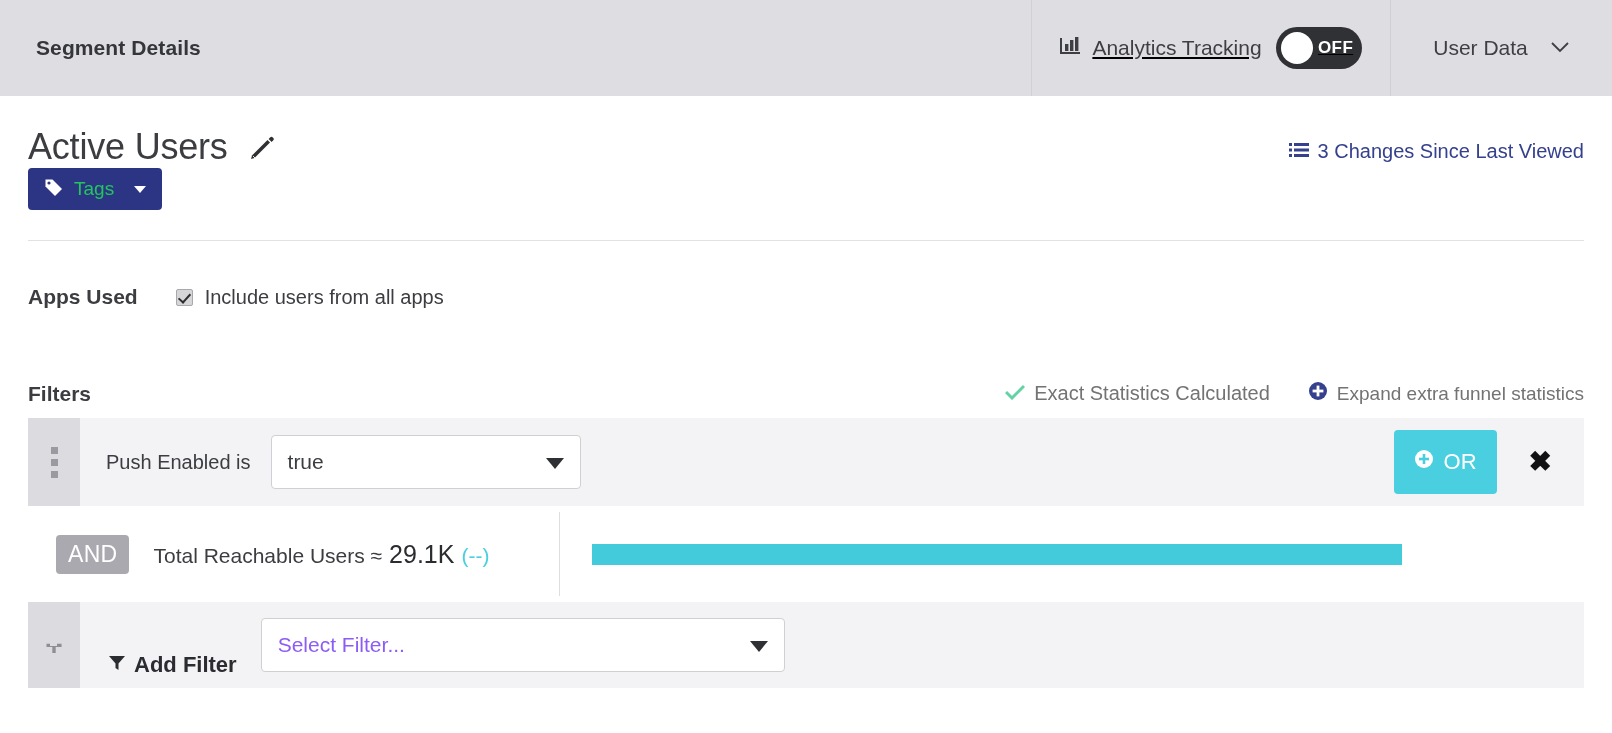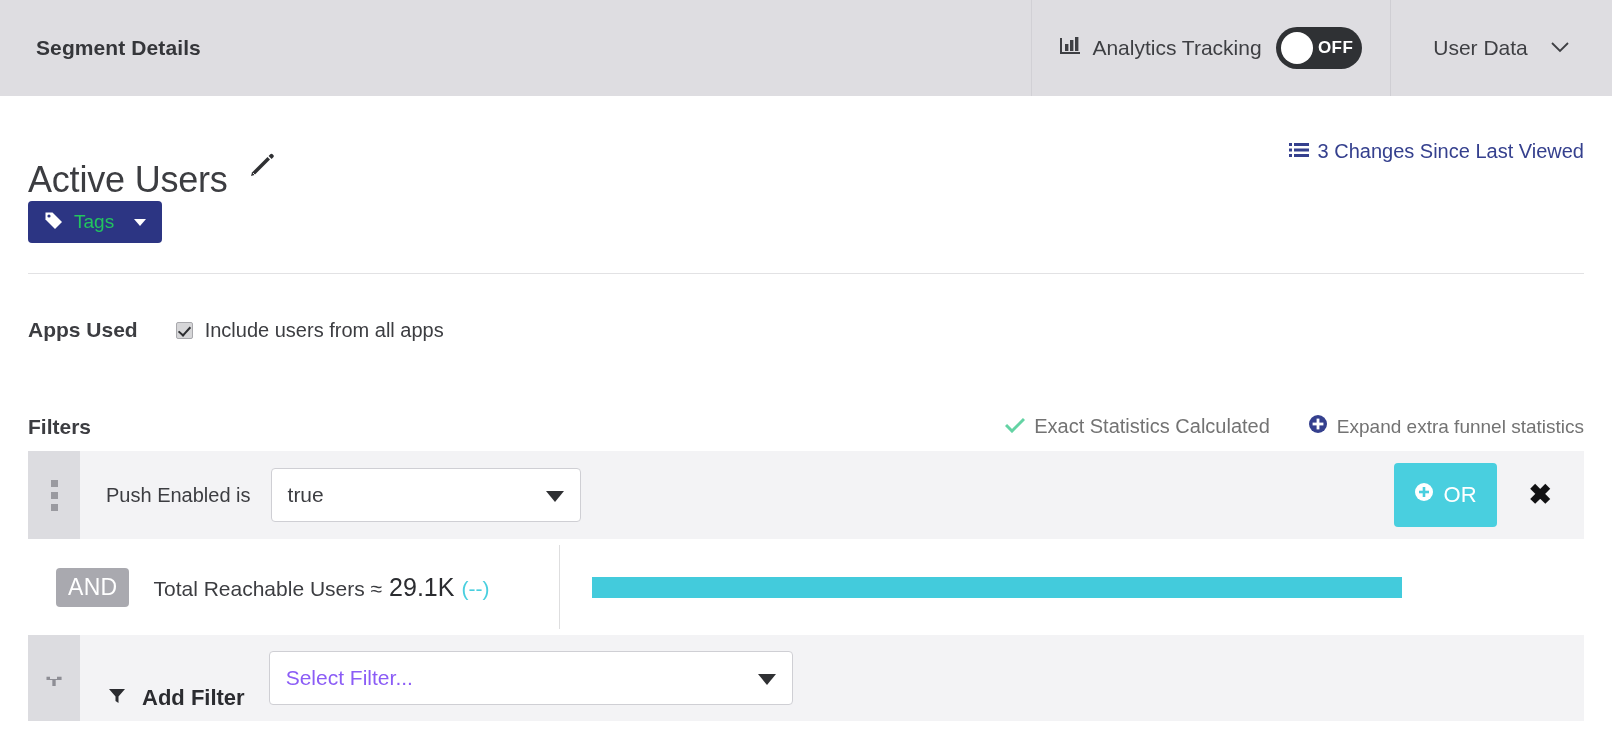--- a/index.html
+++ b/index.html
@@ -38,6 +38,7 @@
     justify-content: center;
     gap: 14px;
     border-right: 1px solid #cfced3;
+    text-decoration: underline;
   }
   .analytics-label {
     display: flex;

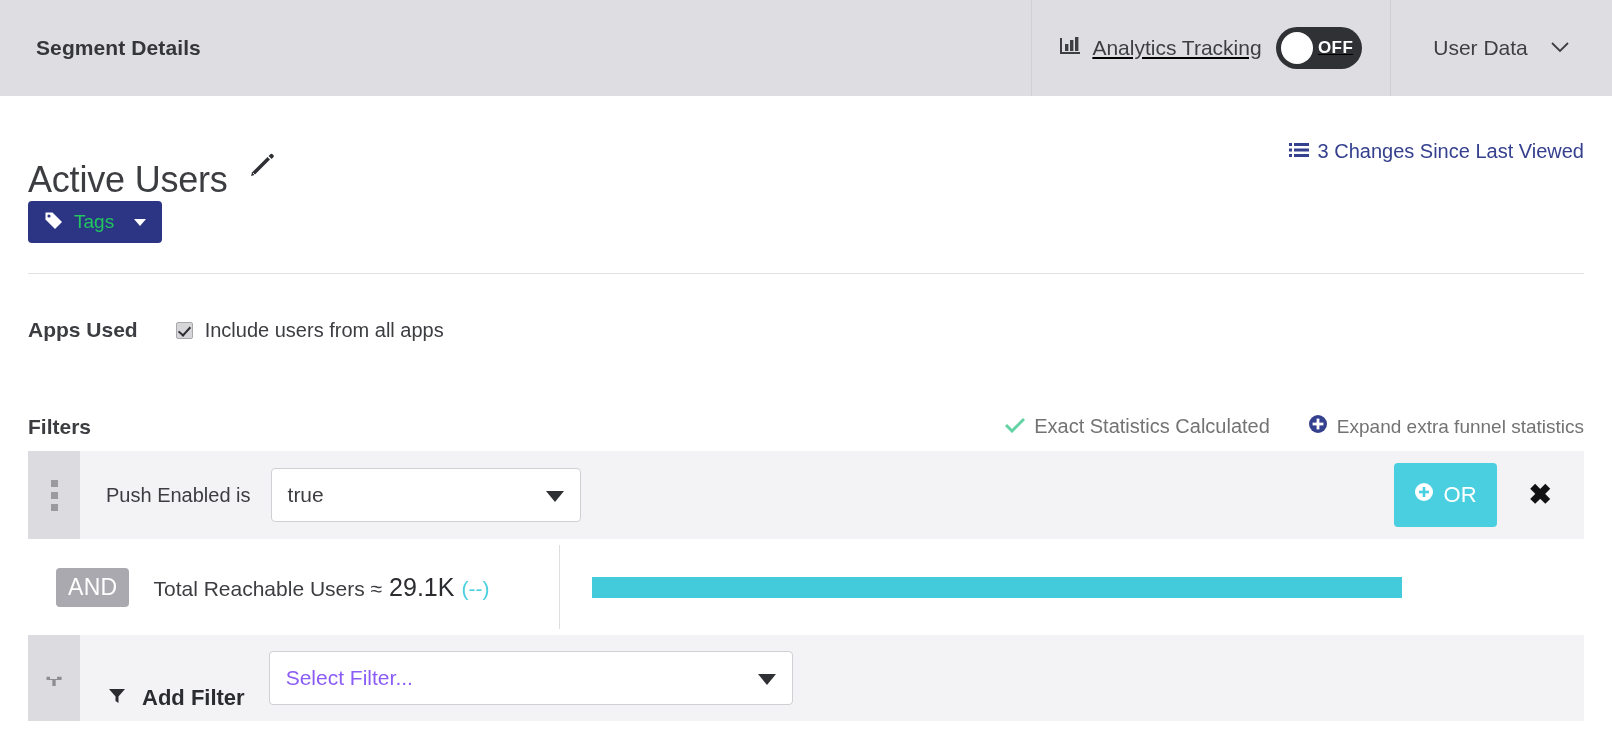--- a/index.html
+++ b/index.html
@@ -100,7 +100,6 @@
     color: #3c3d41;
     font-weight: normal;
     letter-spacing: -.2px;
-    margin-top: 33px;
   }
   .pencil-icon { display: block; margin-top: 6px; }
   .changes-link {

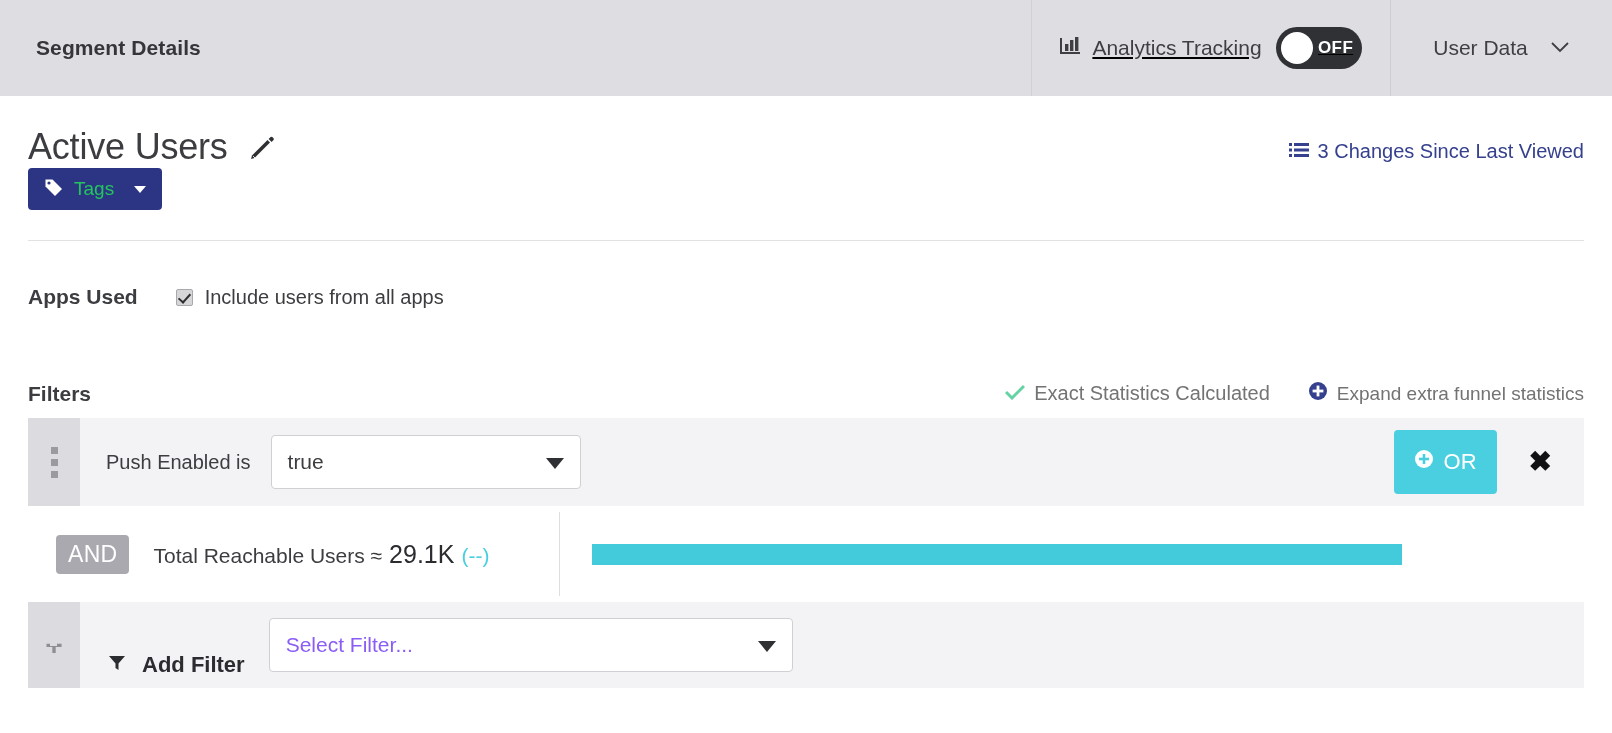--- a/index.html
+++ b/index.html
@@ -375,7 +375,7 @@
   .add-filter-label {
     display: flex;
     align-items: center;
-    gap: 16px;
+    gap: 8px;
     font-size: 22px;
     font-weight: bold;
     color: #2b2c30;

